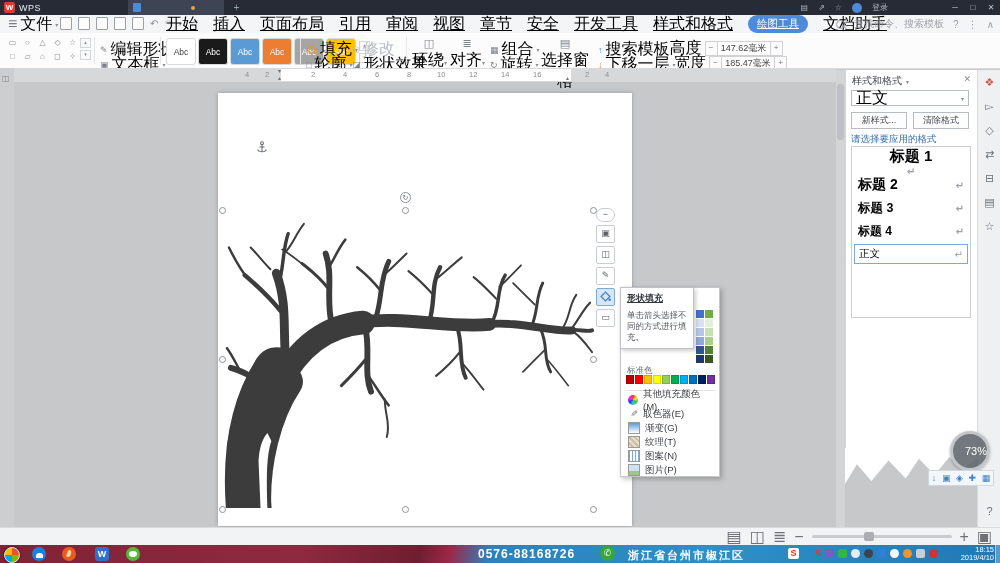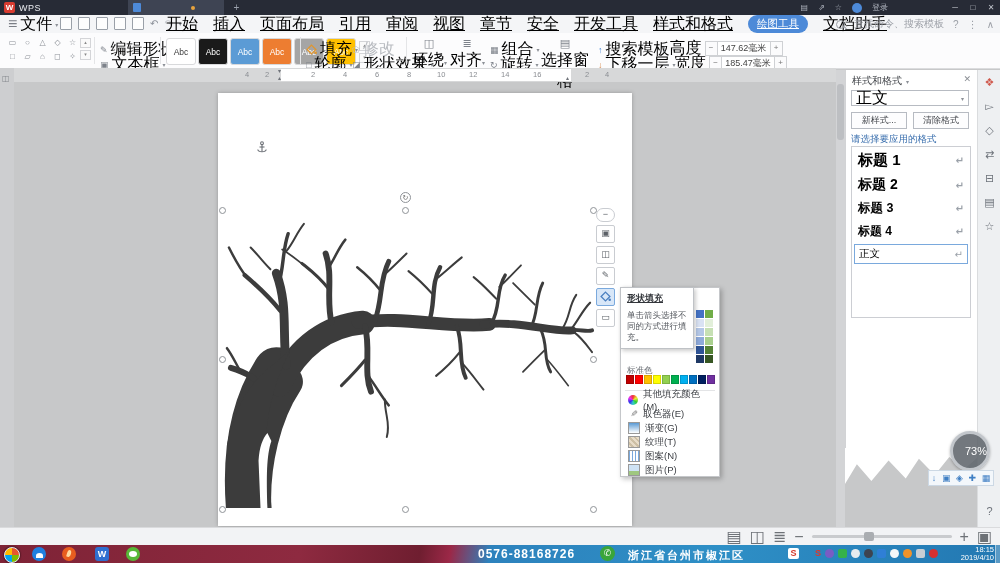--- a/index.html
+++ b/index.html
@@ -498,7 +498,7 @@
   <div class="abs pbtn" style="left:913px;top:112px;width:54px;">清除格式</div>
   <div class="abs" style="left:851px;top:133px;font-size:9.5px;color:#3a6fae;">请选择要应用的格式</div>
   <div class="stylelist">
-    <div class="srow" style="height:26px;font-size:15px;font-weight:bold;">
+    <div class="srow" style="height:26px;font-size:15px;font-weight:bold;flex-direction:column;">
       <span>标题 1</span>
         <span style="color:#9aa0a8;font-size:10px;">↵</span>
     </div>

